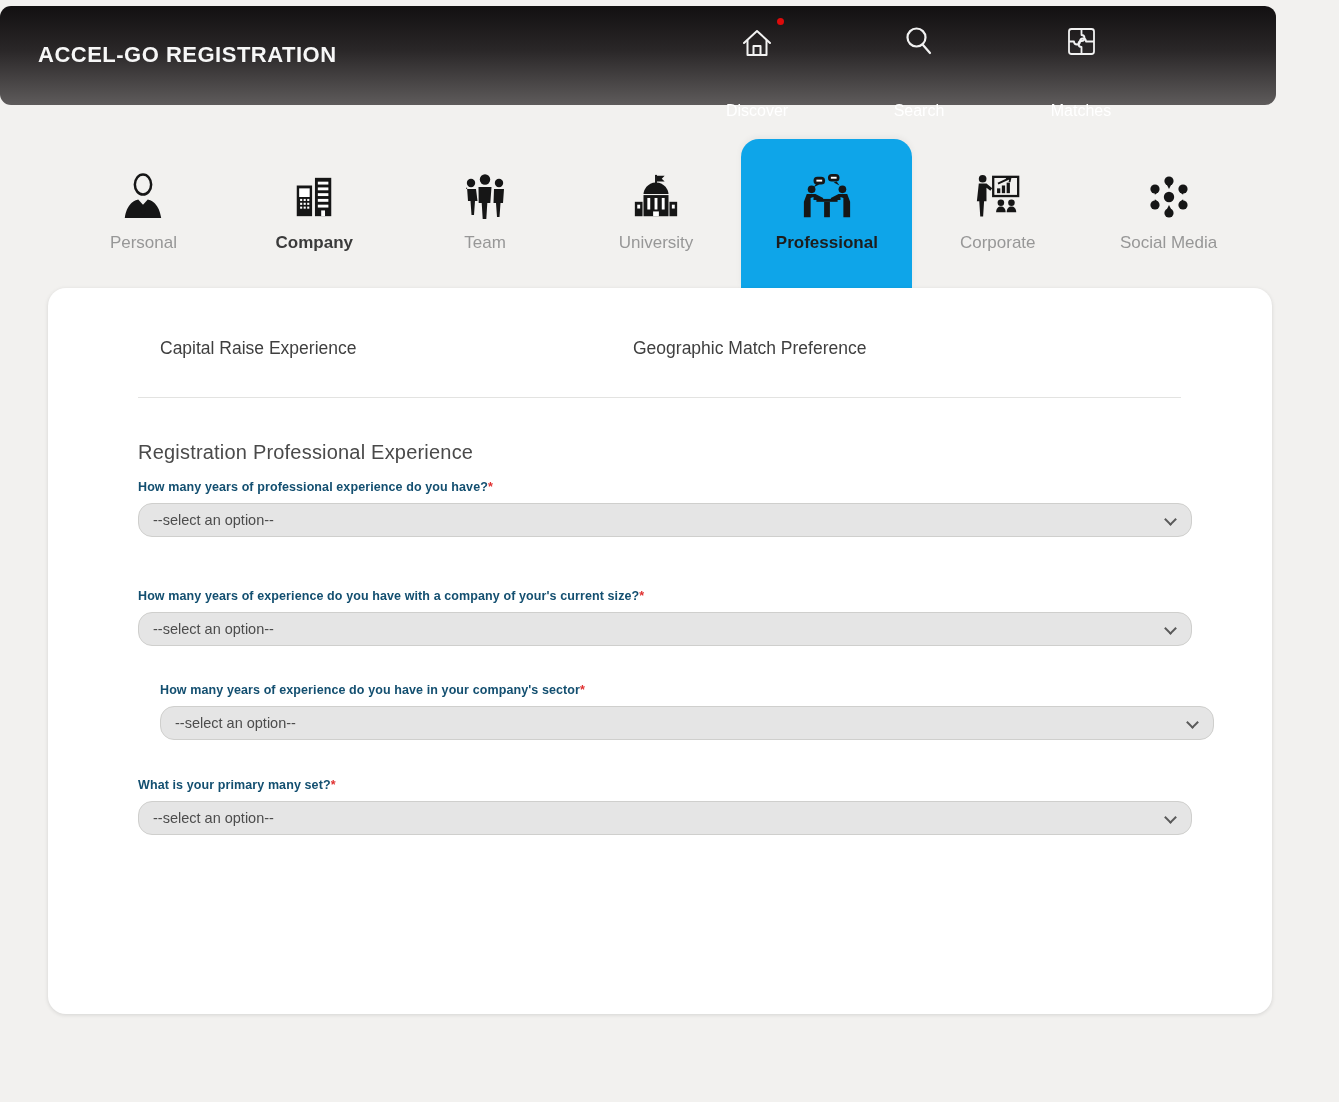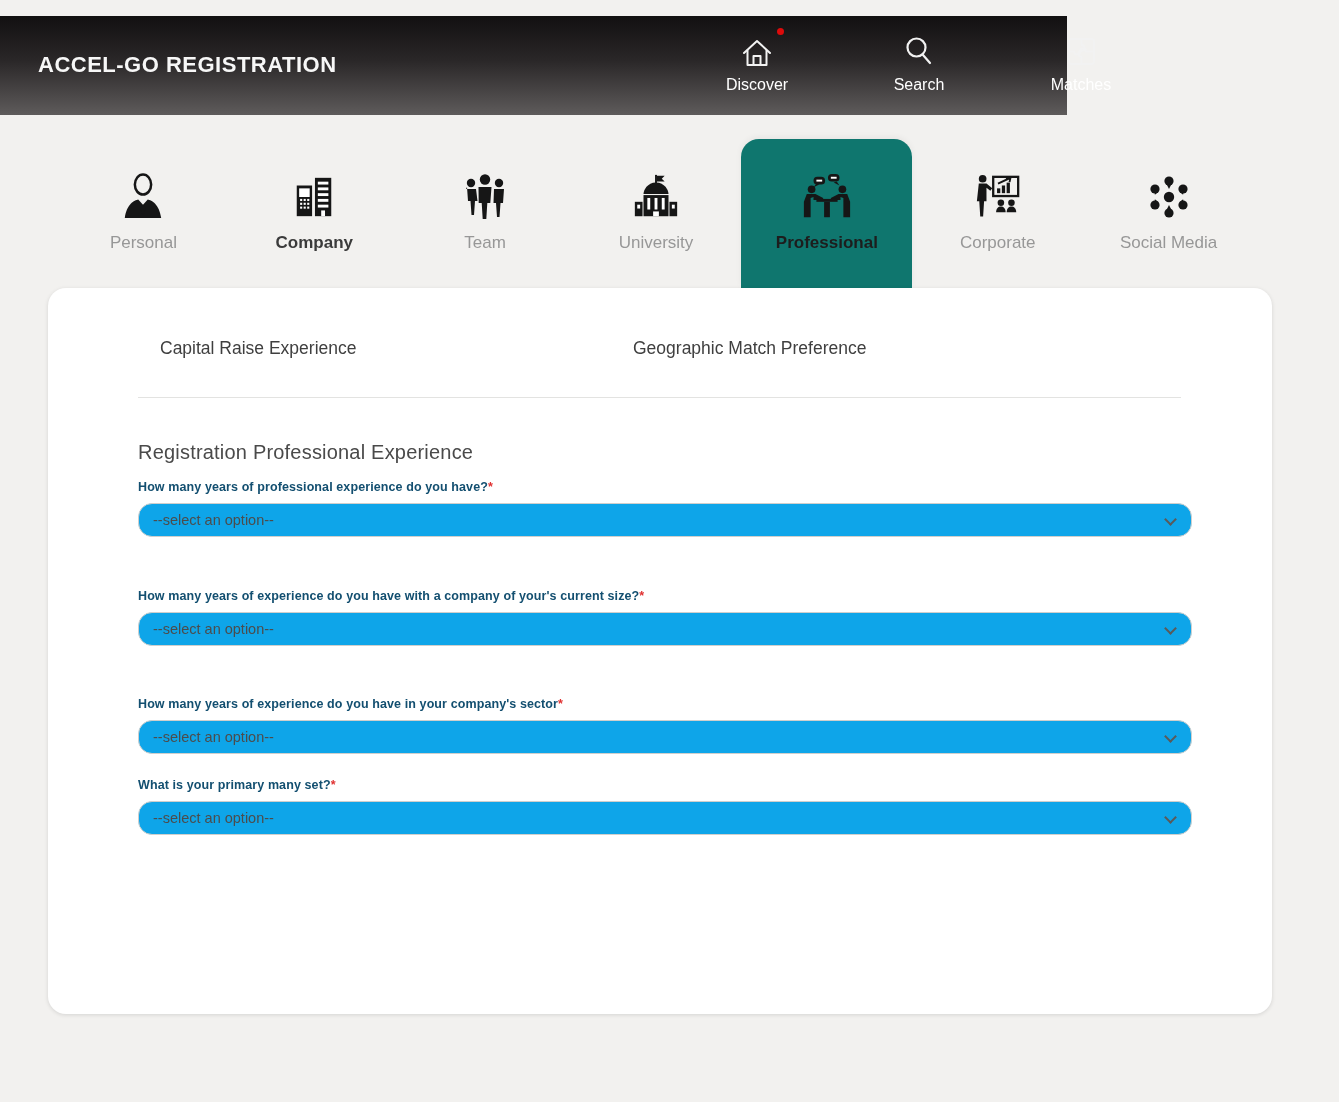--- a/index.html
+++ b/index.html
@@ -13,8 +13,9 @@
 
   
   .app-header {
-    position:absolute; left:0; top:16px; width:1067px; height:99px;
+    position:absolute; left:0; top:6px; width:1276px; height:99px;
     background:linear-gradient(to bottom,#121011 0%, #2a2728 45%, #5e5b5b 100%);
+    border-radius:11px;
   }
   .app-title {
     position:absolute; left:38px; top:36px;

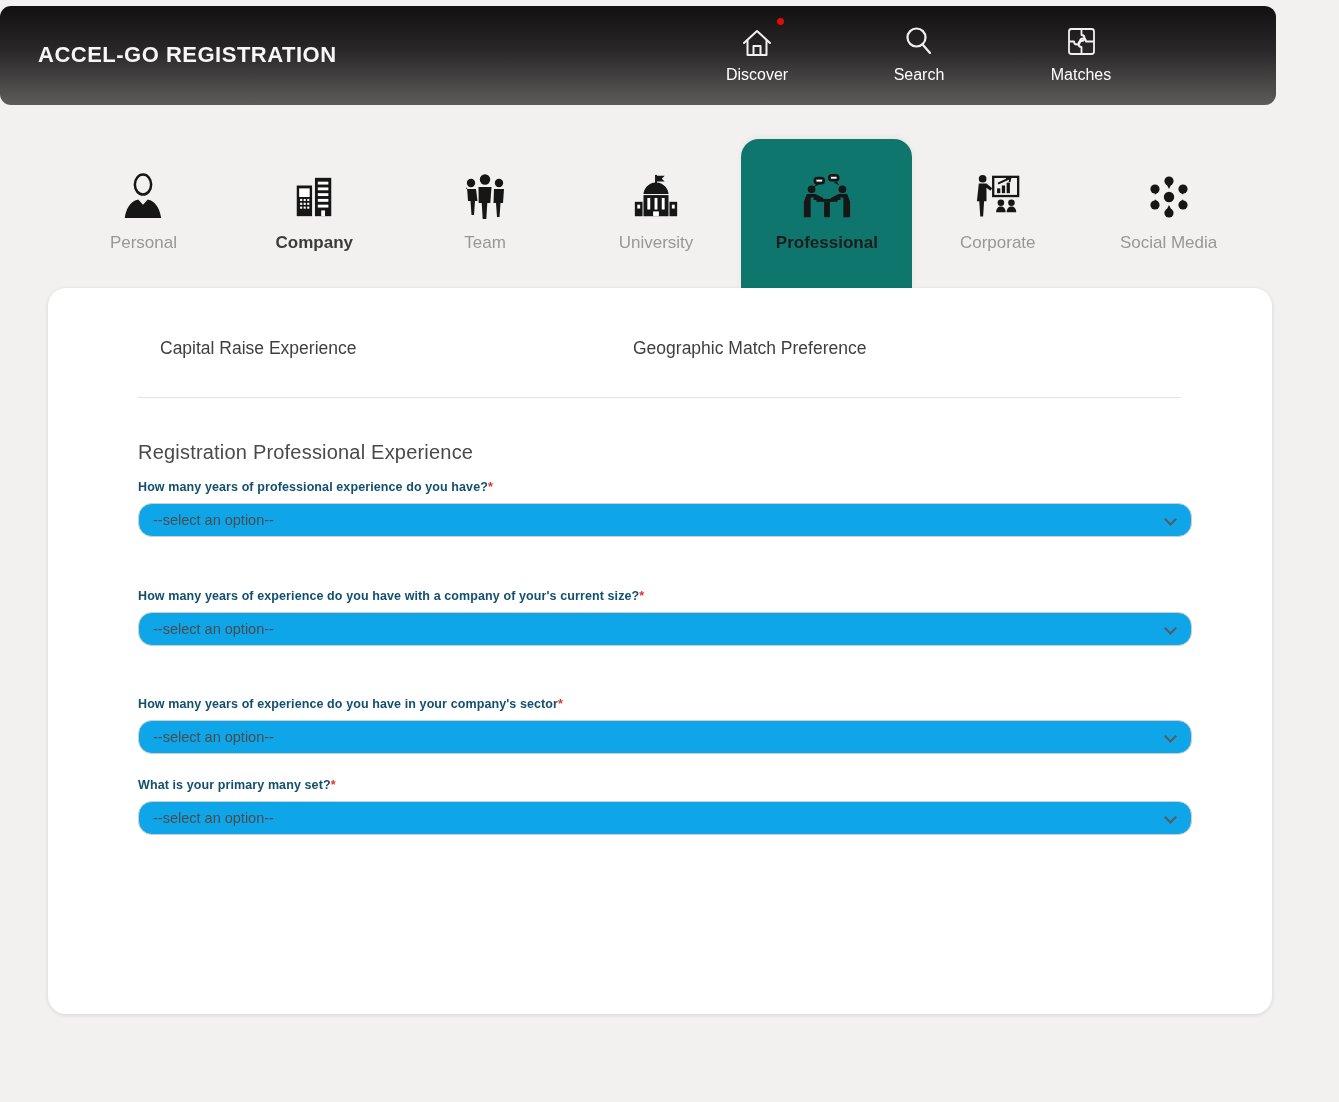--- a/index.html
+++ b/index.html
@@ -27,7 +27,7 @@
   }
   .nav-item {
     width:162px; display:flex; flex-direction:column; align-items:center;
-    cursor:pointer; position:relative;
+    cursor:pointer; position:relative;gap:36px;
   }
   .nav-item .nav-icon-wrap { height:42px; display:flex; align-items:flex-end; position:relative; }
   .nav-item .nav-label { color:#fff; font-size:16px; margin-top:4px; }

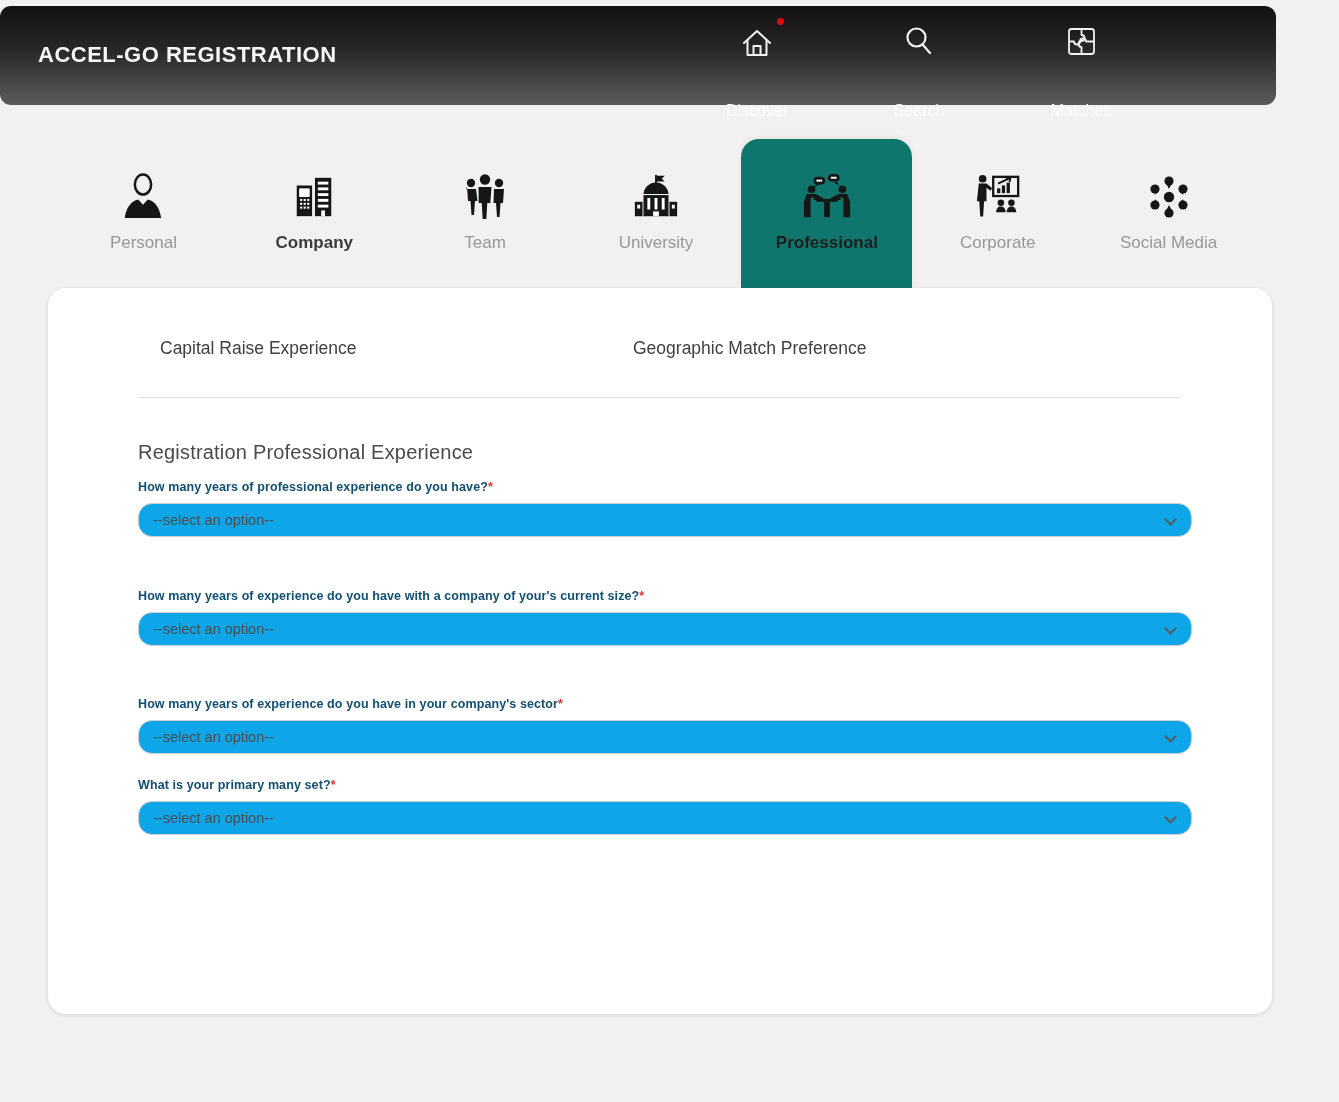--- a/index.html
+++ b/index.html
@@ -49,7 +49,7 @@
   .tab .tab-label { margin-top:9px; font-size:17px; color:#979797; }
   .tab.emphasis .tab-label { color:#3b3b3b; font-weight:bold; }
   .tab.active {
-    background:#0f766e; border-radius:18px 18px 0 0;
+    background:#0ea5e9; border-radius:18px 18px 0 0;
     box-shadow:0 -2px 6px rgba(0,0,0,0.05);
   }
   .tab.active .tab-label { color:#1d1d1d; font-weight:bold; }

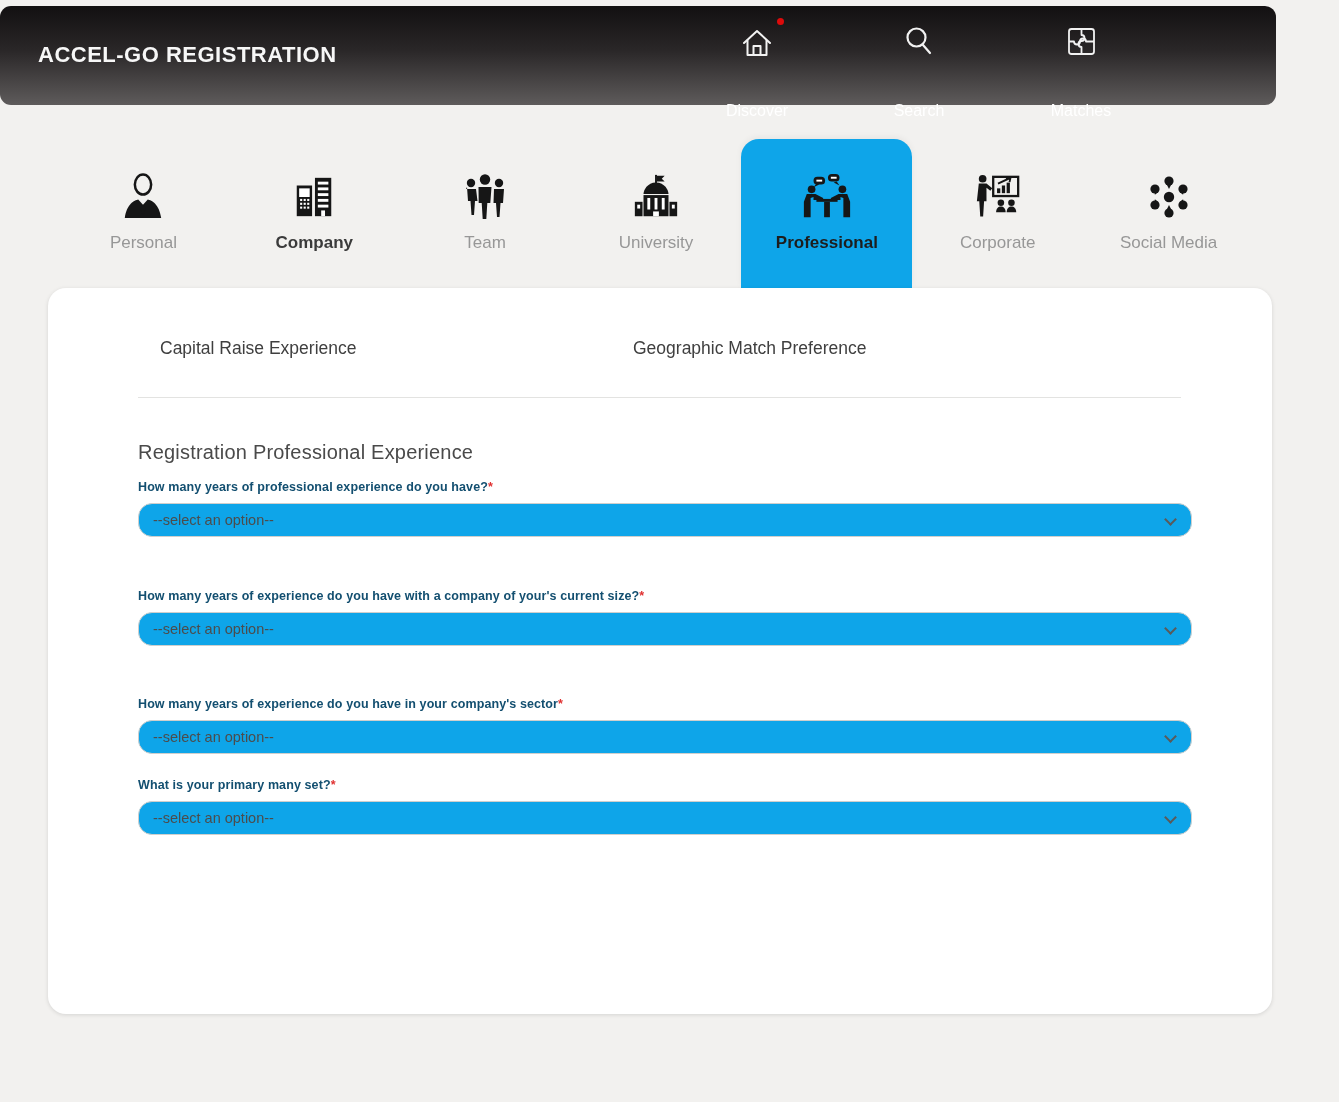--- a/index.html
+++ b/index.html
@@ -78,7 +78,7 @@
   .req-star { color:#e03131; font-weight:bold; }
   .select-box {
     margin-top:9px; height:34px; width:100%;
-    background:#0ea5e9; border:1px solid #cfcfcd; border-radius:14px;
+    background:#e5e5e5; border:1px solid #cfcfcd; border-radius:14px;
     display:flex; align-items:center; padding:0 14px;
     cursor:pointer; position:relative;
   }

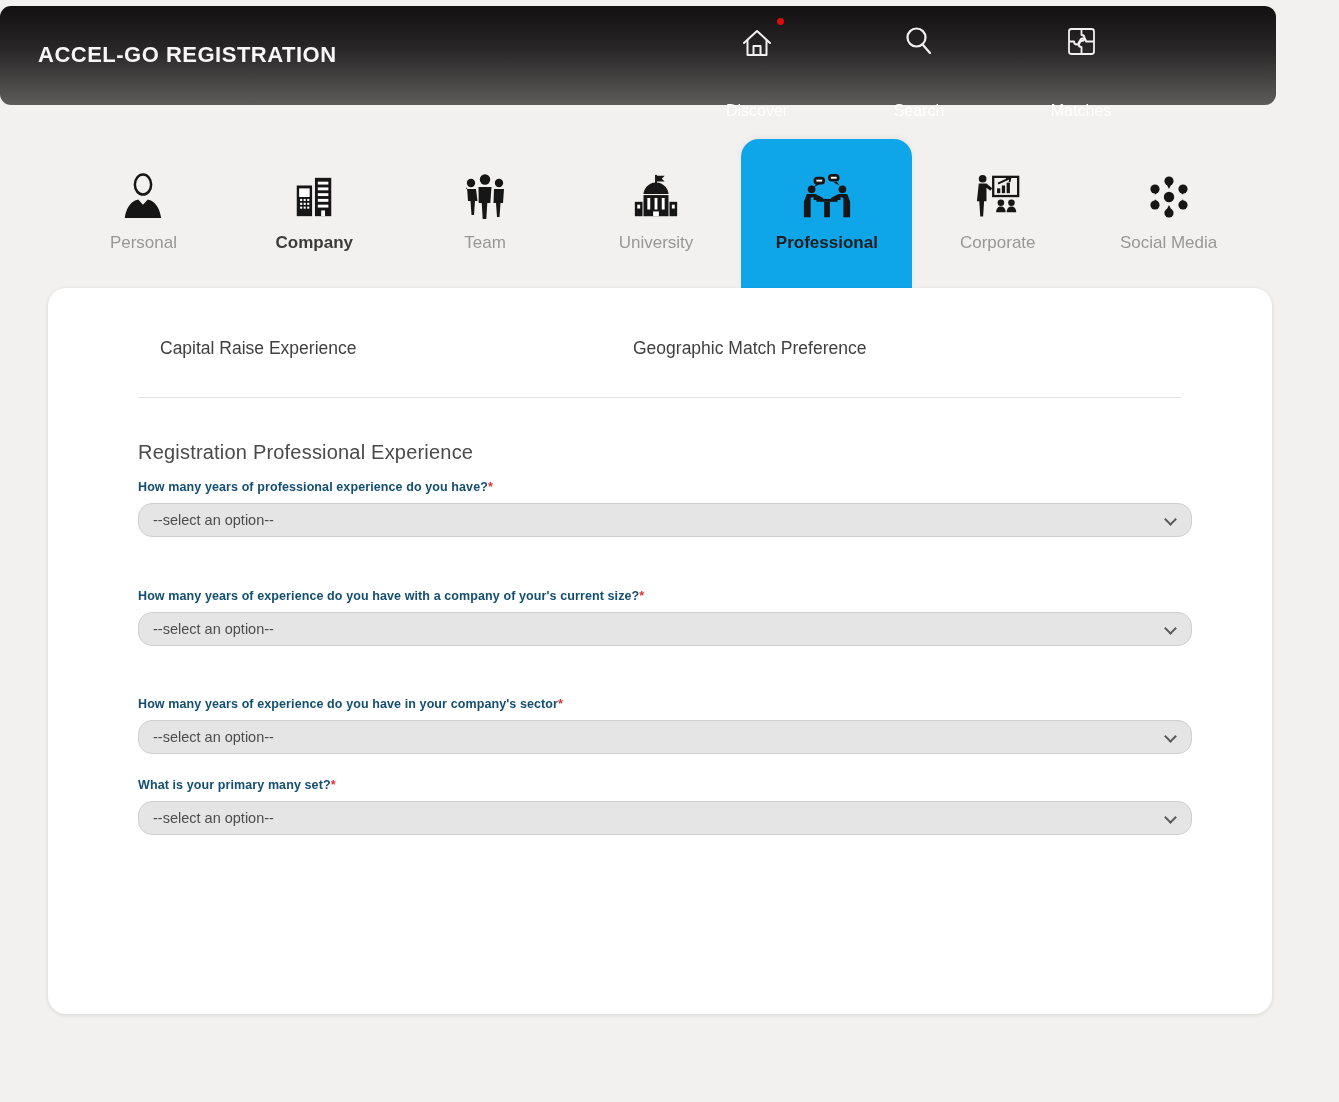--- a/index.html
+++ b/index.html
@@ -73,7 +73,7 @@
     font-size:20px; color:#4a4a4a; letter-spacing:0.2px;
   }
   .field { position:absolute; left:90px; width:1054px; }
-  .field-1 { top:192px; } .field-2 { top:301px; } .field-3 { top:409px; } .field-4 { top:490px; }
+  .field-1 { top:192px; } .field-2 { top:301px; } .field-3 { top:395px;margin-left:22px; } .field-4 { top:490px; }
   .field-label { font-size:12.5px; font-weight:bold; color:#134f70; letter-spacing:0.1px; }
   .req-star { color:#e03131; font-weight:bold; }
   .select-box {

